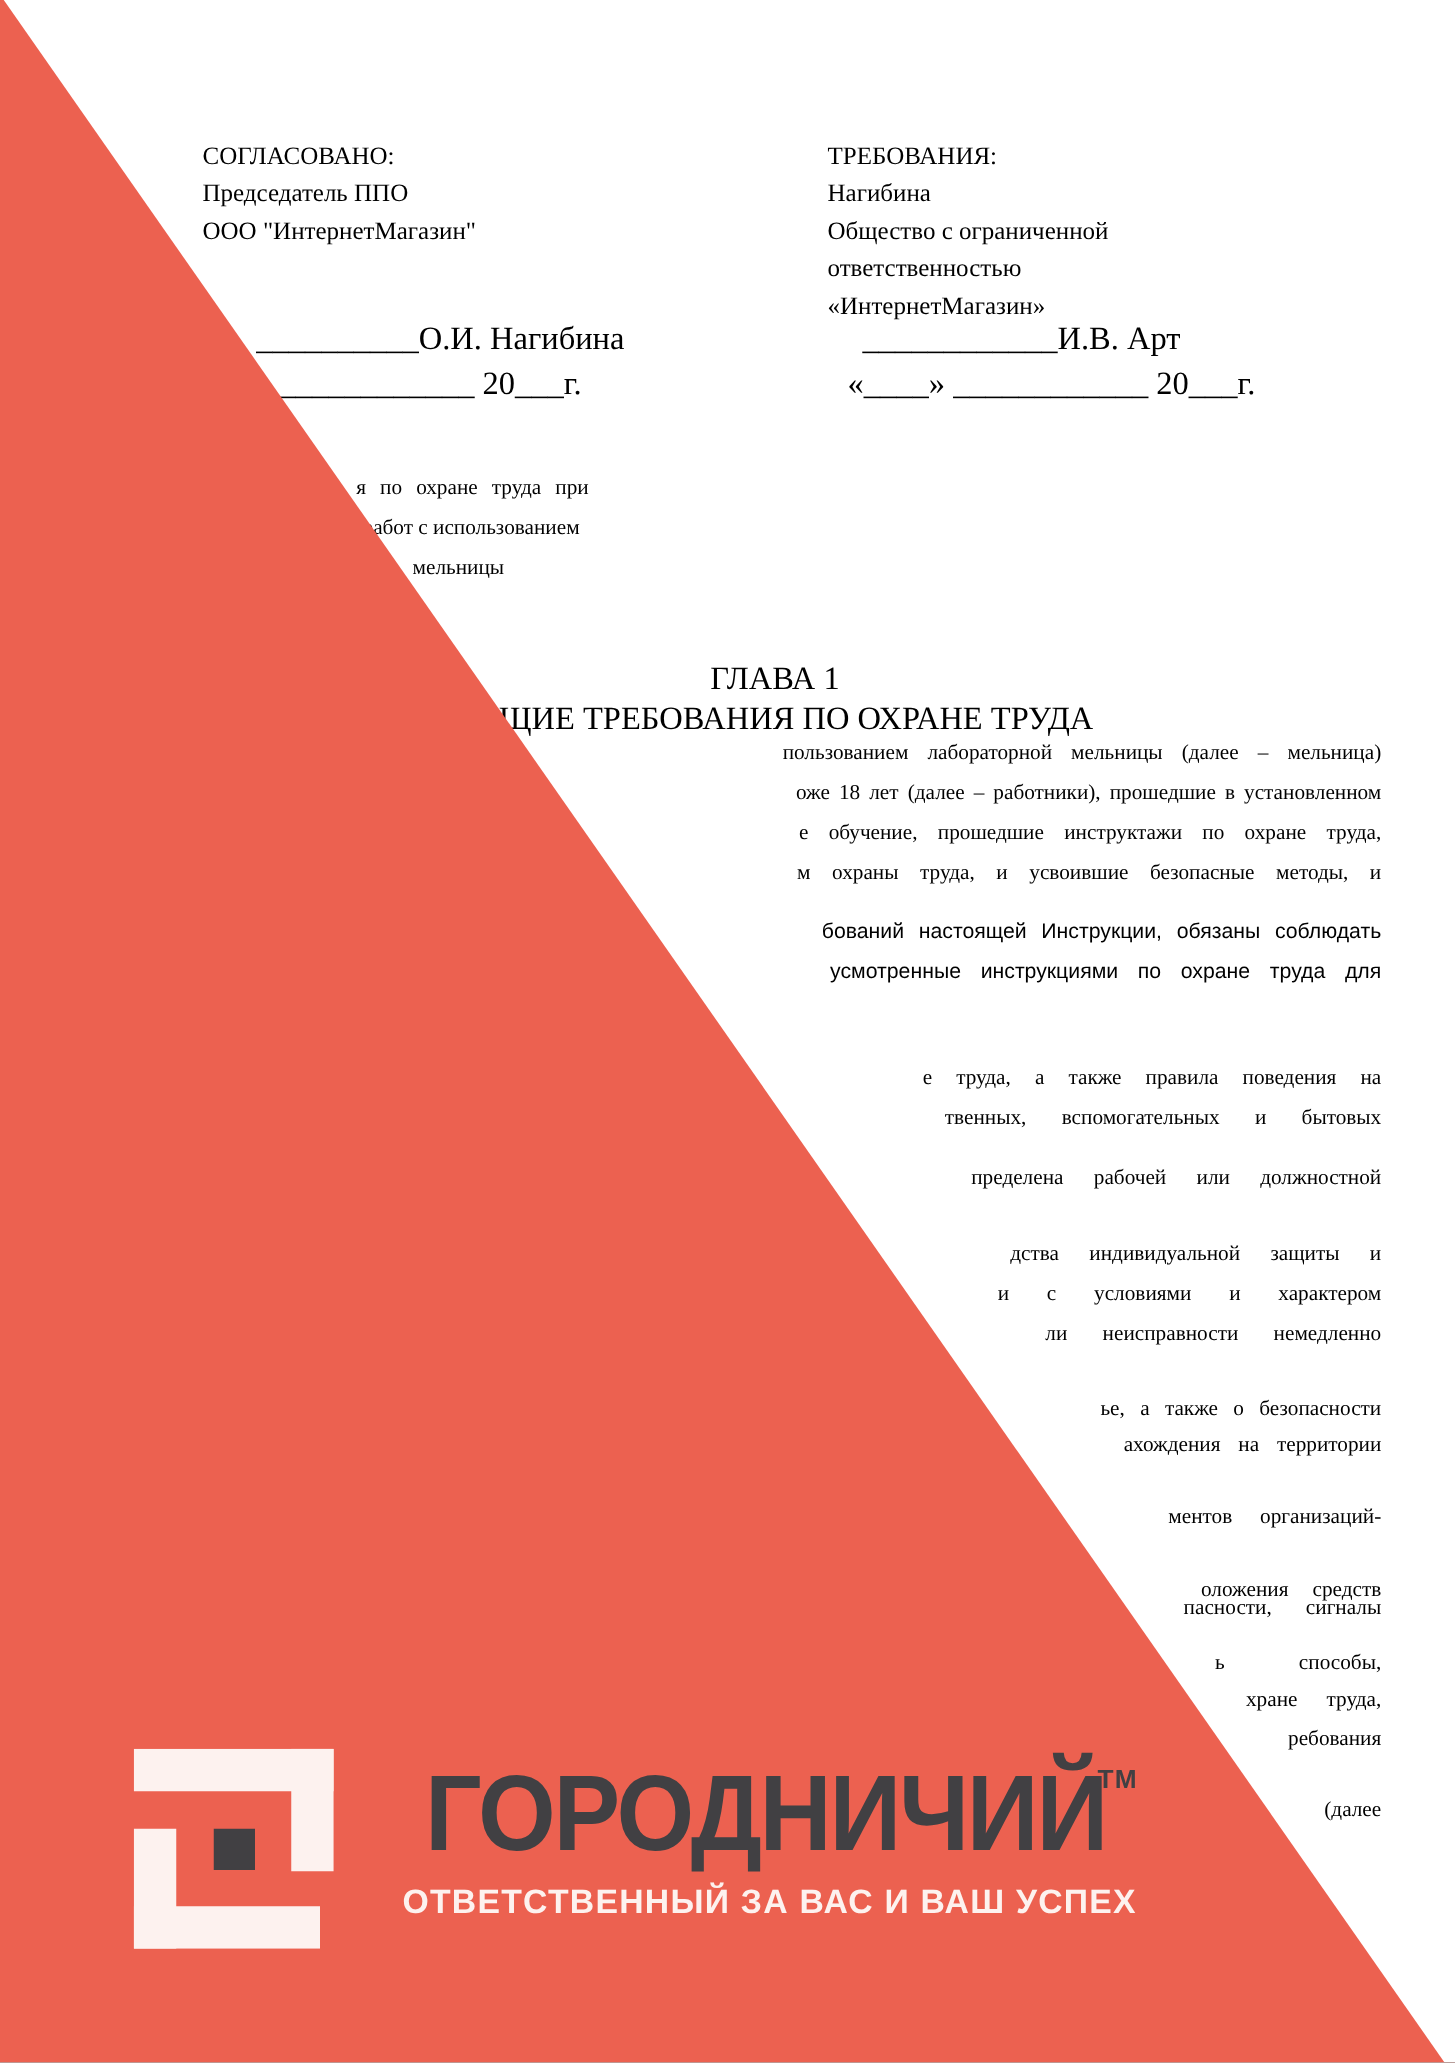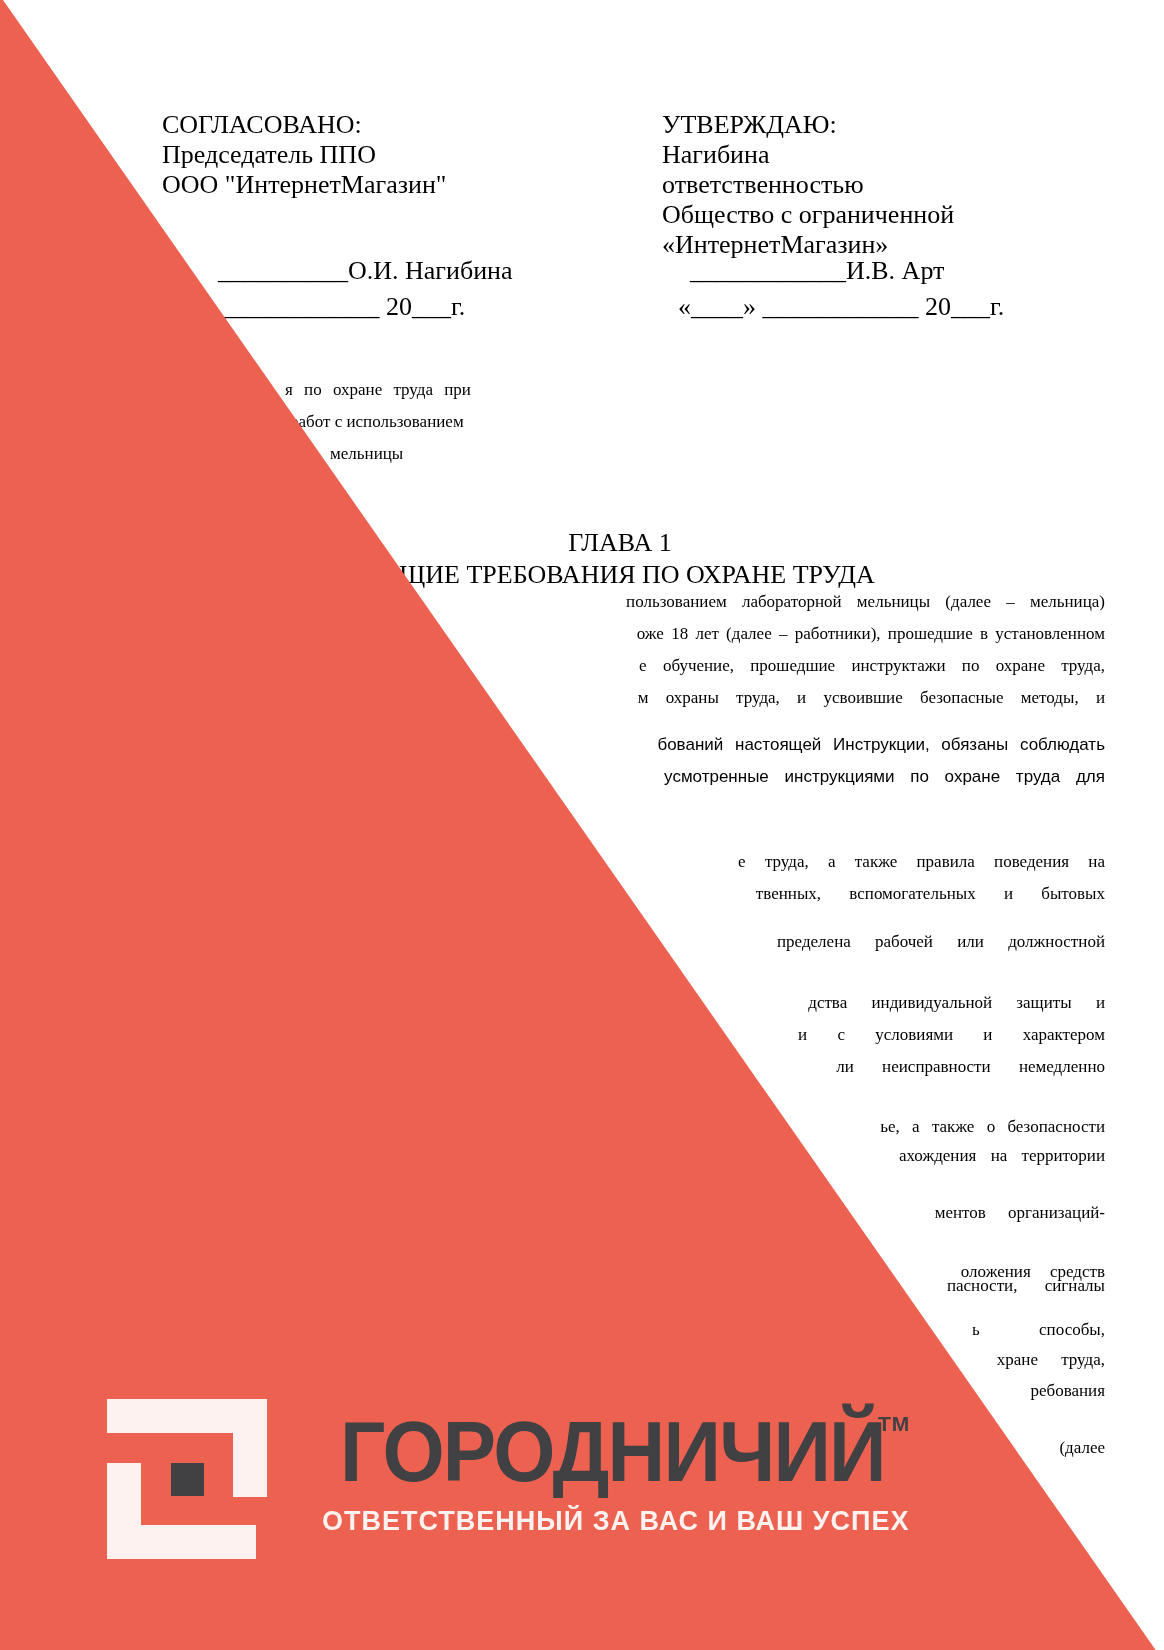--- a/index.html
+++ b/index.html
@@ -15,7 +15,7 @@
     font-family:"Liberation Serif",serif;color:var(--ink);
   }
   
-  .appr{position:absolute;top:110px;font-size:26px;line-height:30px;white-space:nowrap;}
+  .appr{position:absolute;top:110px;font-size:20px;line-height:30px;white-space:nowrap;}
   .appr-left{left:162px;}
   .appr-right{left:662px;}
   .sig{position:absolute;top:256px;font-size:26px;white-space:nowrap;}

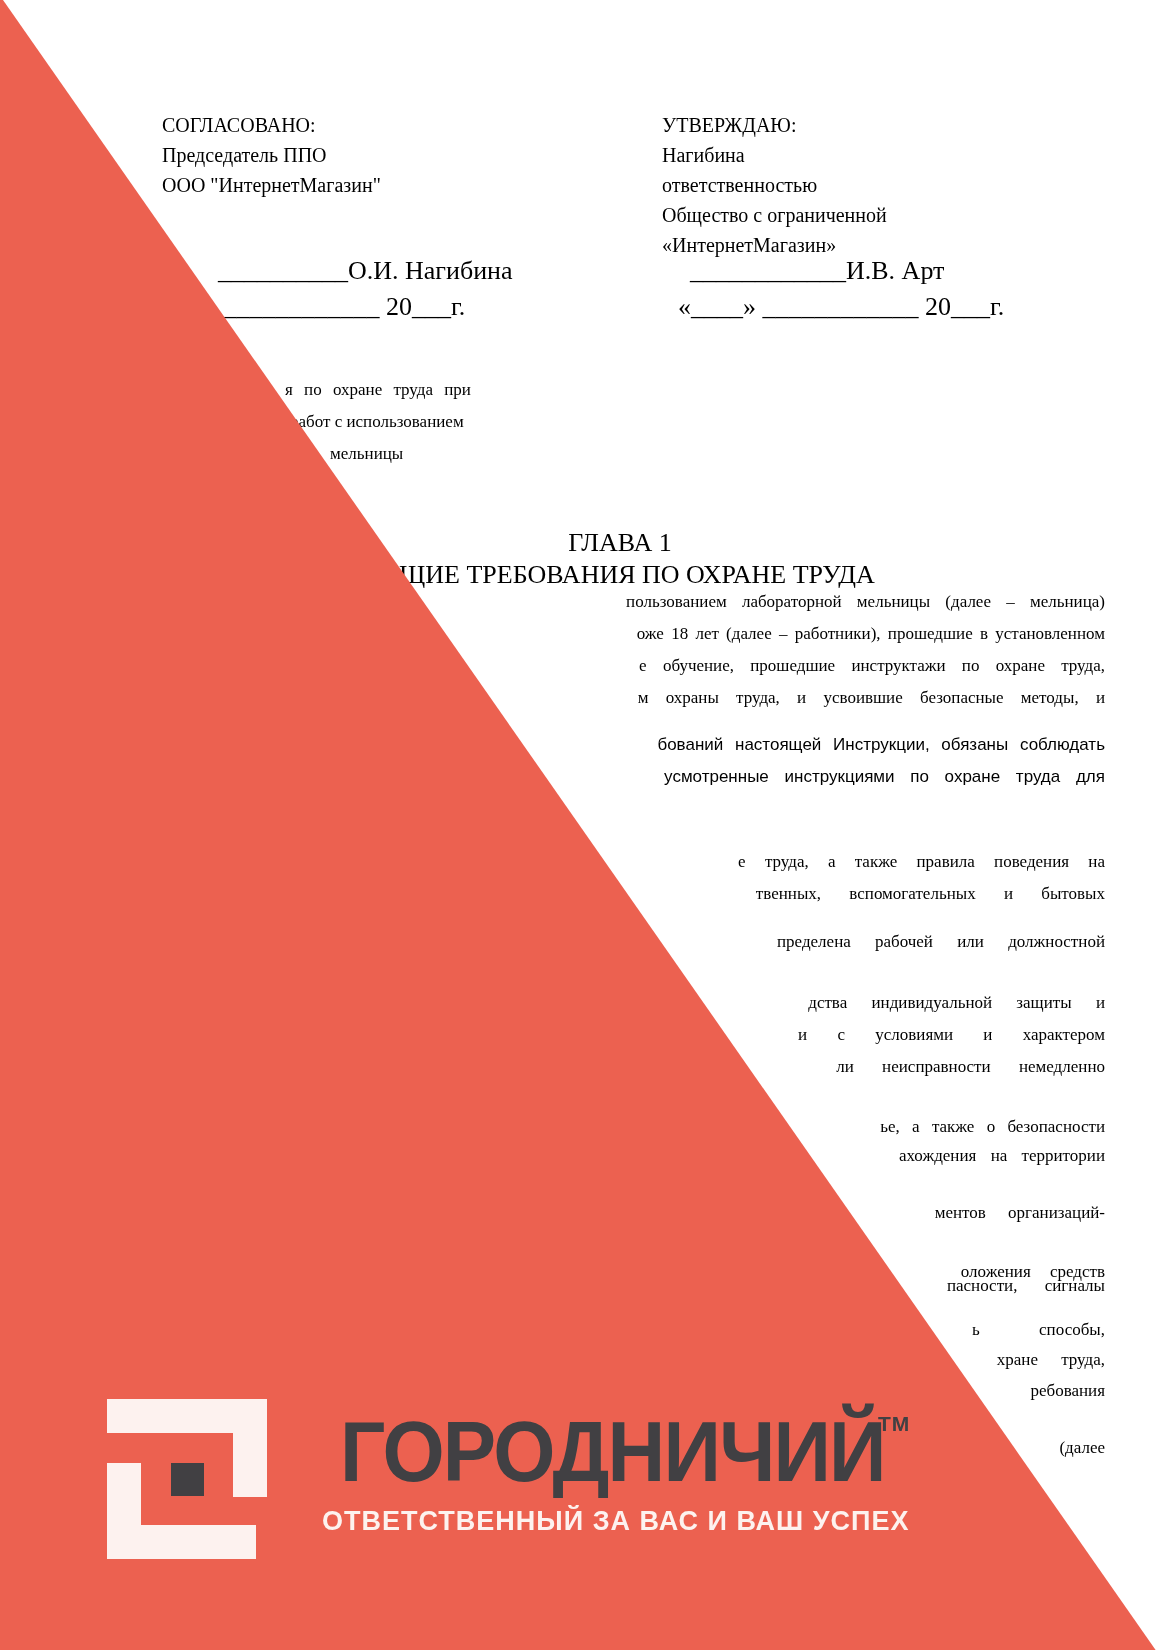--- a/index.html
+++ b/index.html
@@ -66,7 +66,7 @@
     </div>
 
     <div class="appr appr-right">
-      <div>УТВЕРЖДАЮ:</div>
+      <div>ТРЕБОВАНИЯ:</div>
       <div>Нагибина</div>
       <div>ответственностью</div>
       <div>Общество с ограниченной</div>

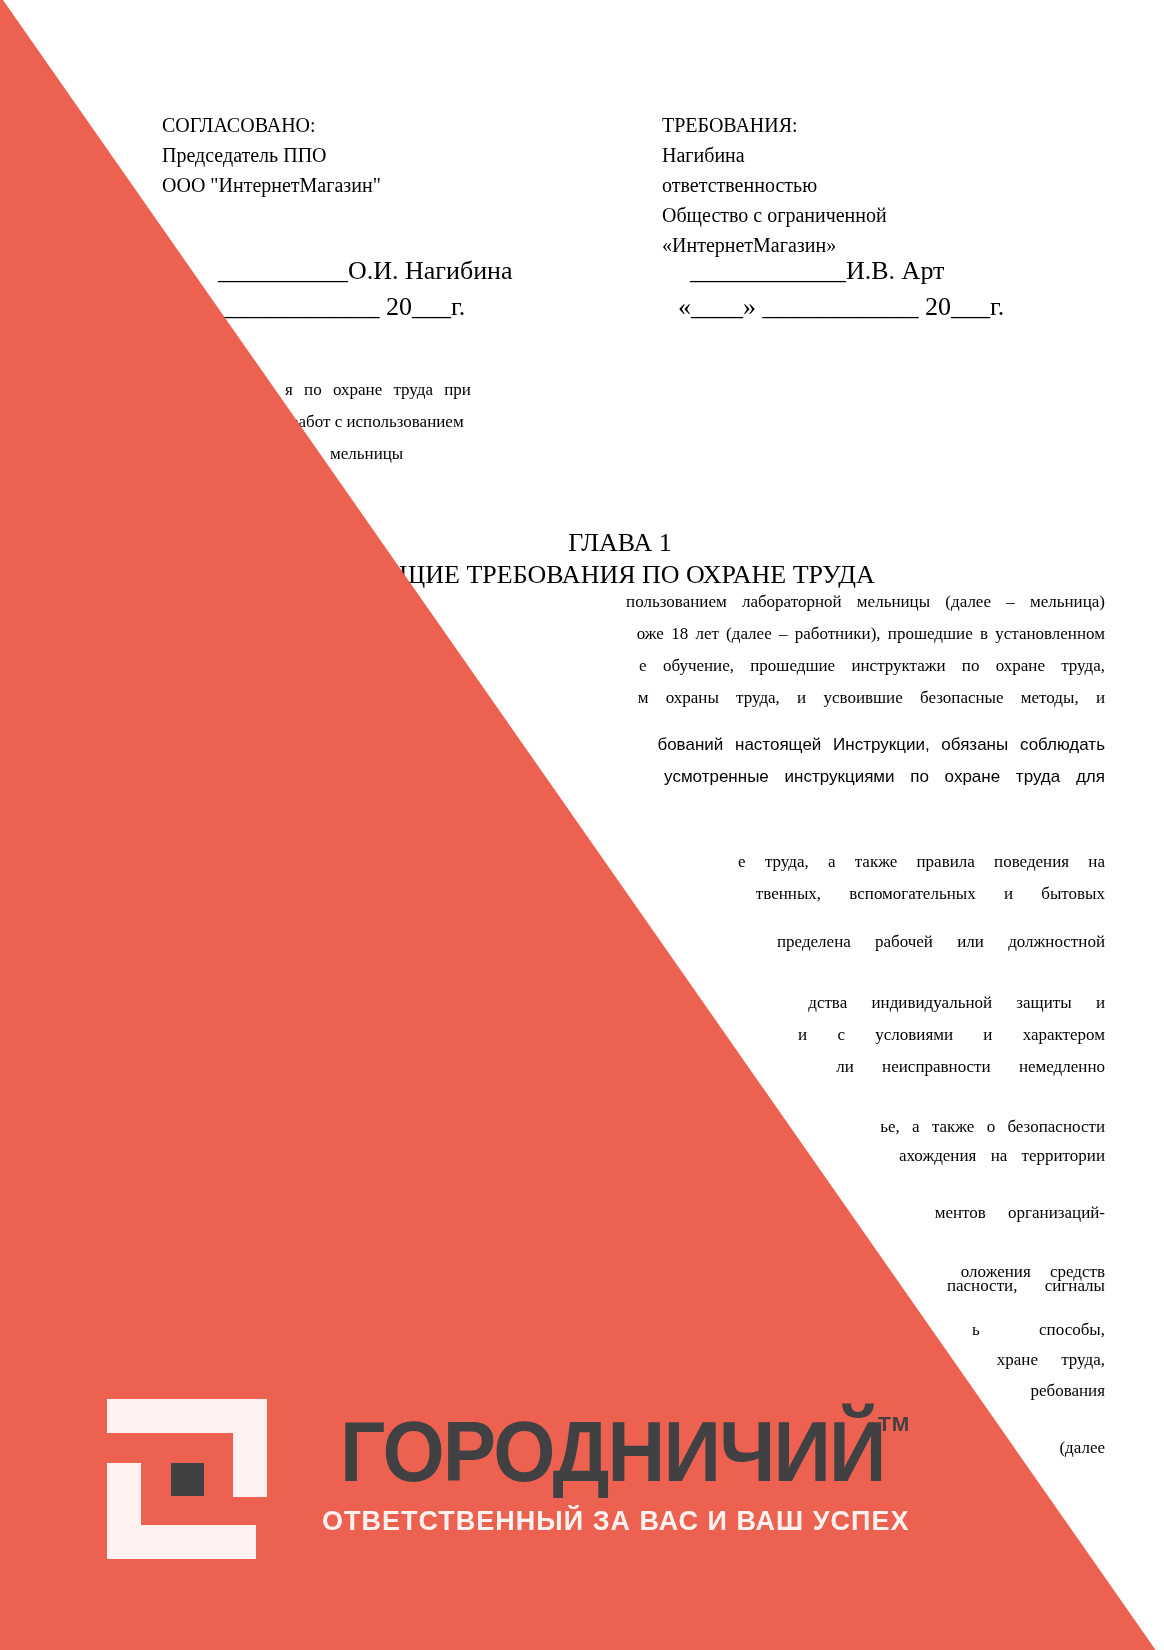--- a/index.html
+++ b/index.html
@@ -68,8 +68,8 @@
     <div class="appr appr-right">
       <div>ТРЕБОВАНИЯ:</div>
       <div>Нагибина</div>
+      <div>Общество с ограниченной</div>
       <div>ответственностью</div>
-      <div>Общество с ограниченной</div>
       <div>«ИнтернетМагазин»</div>
     </div>
 

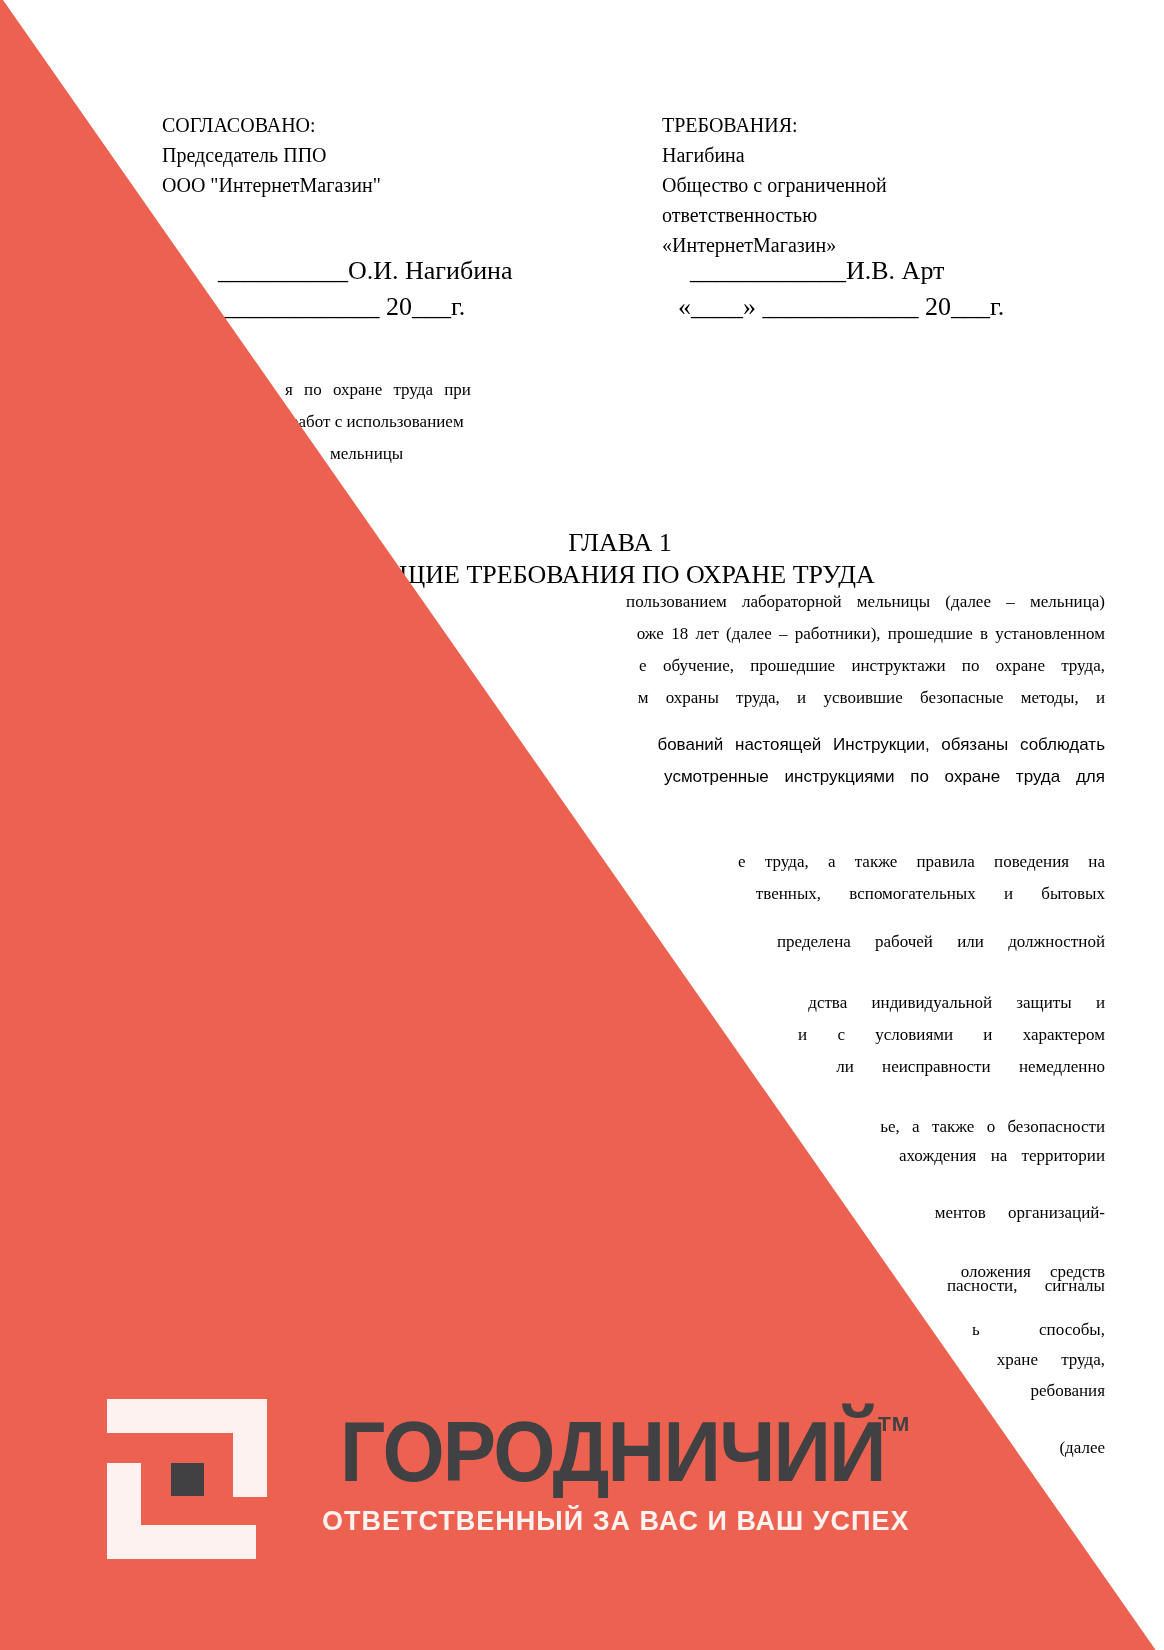--- a/index.html
+++ b/index.html
@@ -19,7 +19,7 @@
   .appr-left{left:162px;}
   .appr-right{left:662px;}
   .sig{position:absolute;top:256px;font-size:26px;white-space:nowrap;}
-  .sig-left{left:205px;margin-left:13px;}
+  .sig-left{left:205px;}
   .sig-right{left:690px;}
   .date-line{position:absolute;top:292px;font-size:26px;white-space:nowrap;}
   .date-left{left:178px;}

